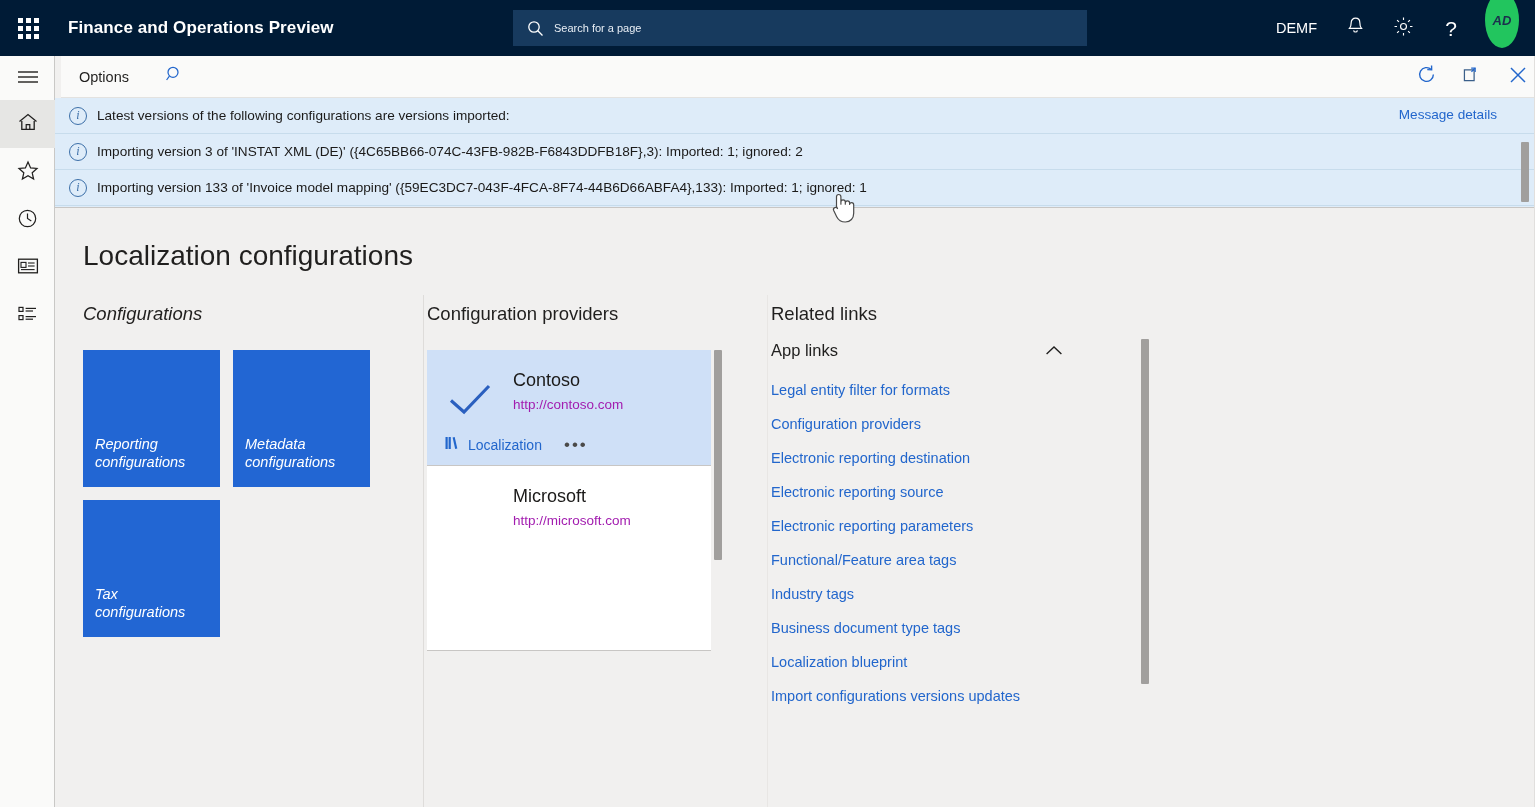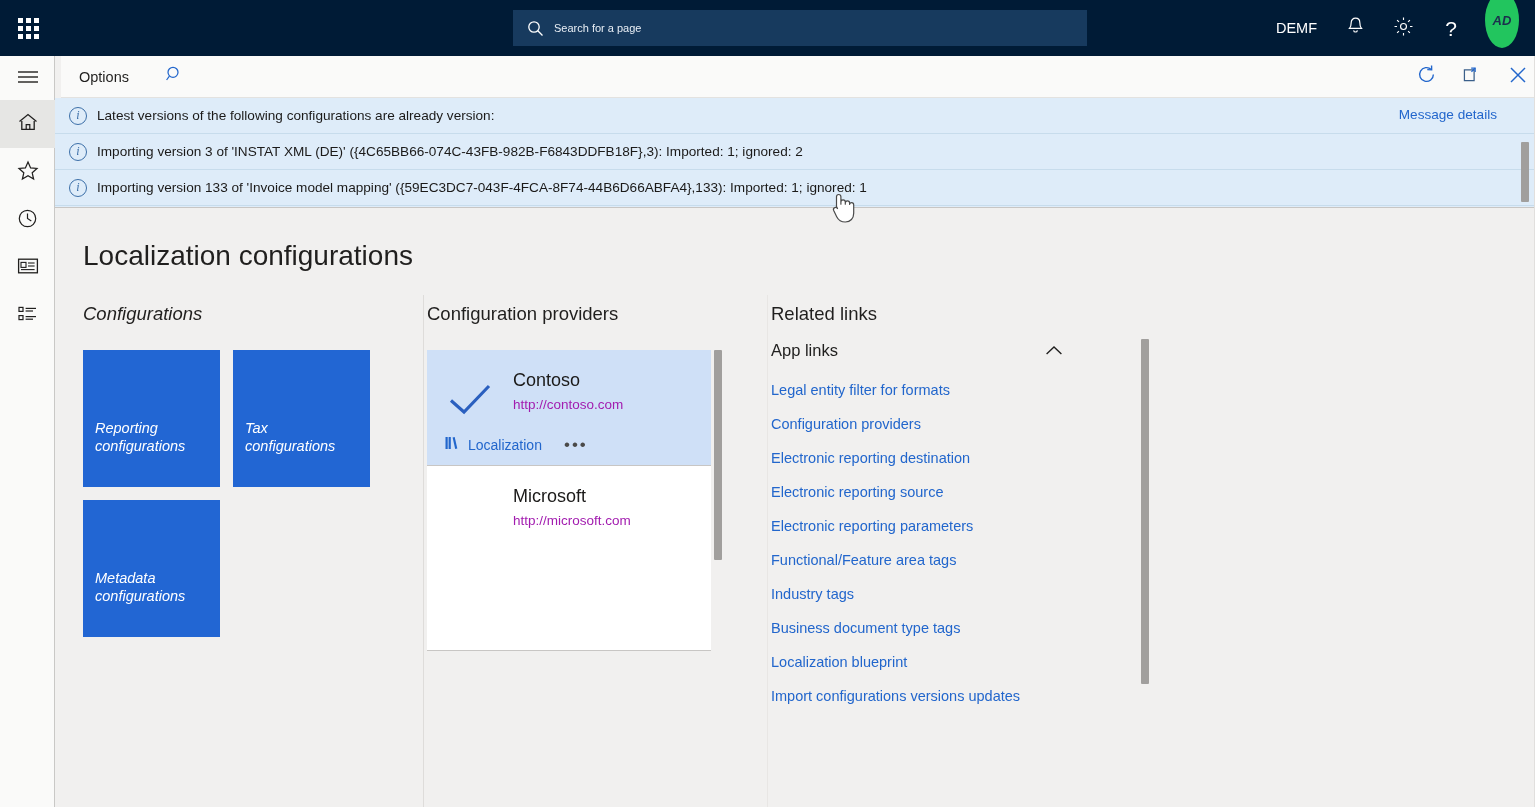--- a/index.html
+++ b/index.html
@@ -246,6 +246,7 @@
         <i></i>
     </div>
   </div>
+  <div class="app-title">Finance and Operations Preview</div>
 
   <div class="searchbox">
     <span class="mag">

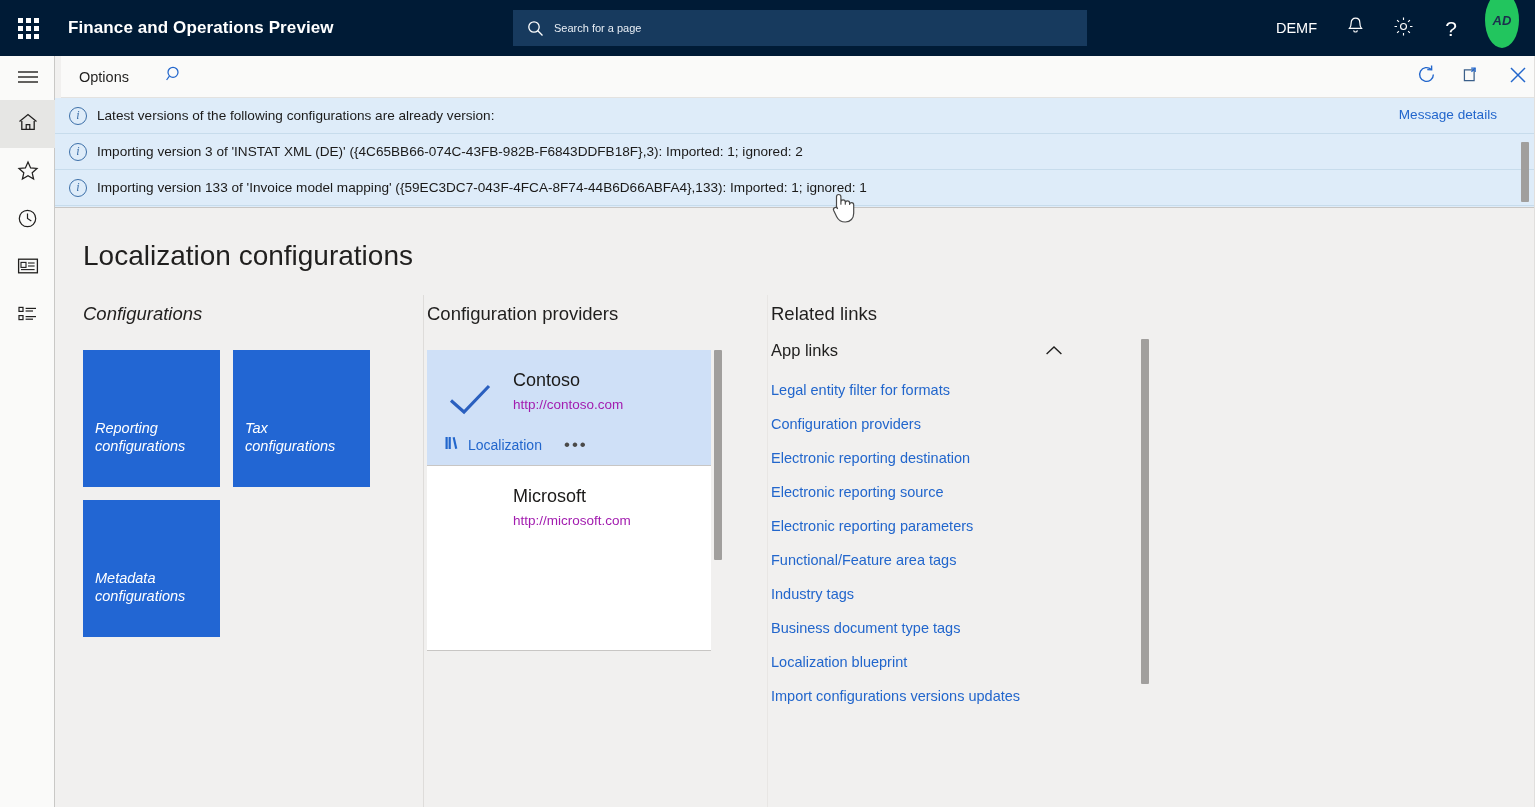--- a/index.html
+++ b/index.html
@@ -394,7 +394,7 @@
 <div class="msgbar">
   <div class="msgrow">
     <div class="info-icon">i</div>
-    <div class="msgtext">Latest versions of the following configurations are already version:</div>
+    <div class="msgtext">Latest versions of the following configurations are versions imported:</div>
   </div>
   <div class="msgrow">
     <div class="info-icon">i</div>

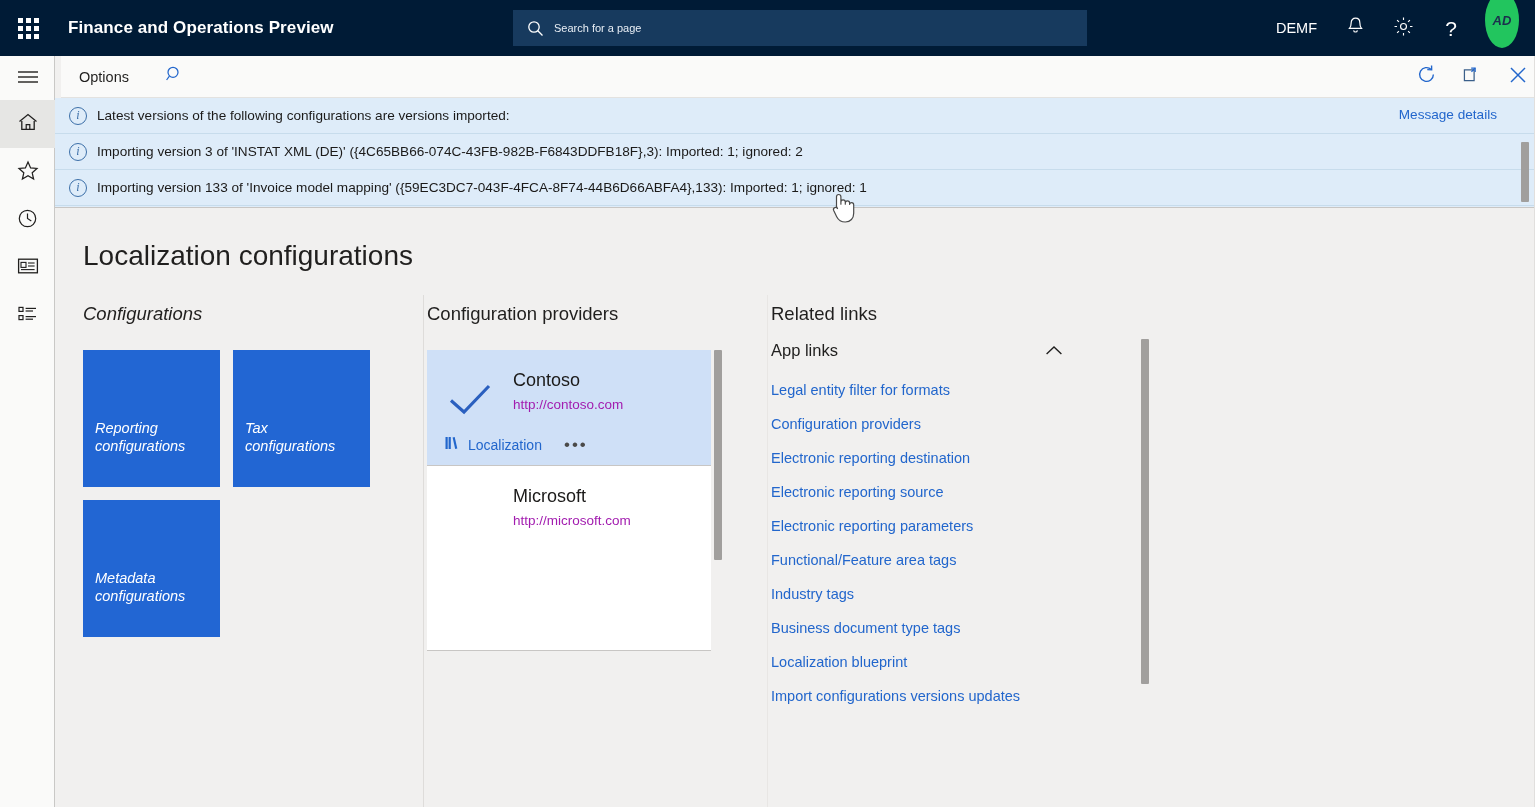--- a/index.html
+++ b/index.html
@@ -169,7 +169,7 @@
     cursor: pointer;
   }
   .tile span {
-    position: absolute; left: 12px; bottom: 32px; right: 10px;
+    position: absolute; left: 12px; bottom: 16px; right: 10px;
     font-size: 14.5px; line-height: 18px;
   }
 

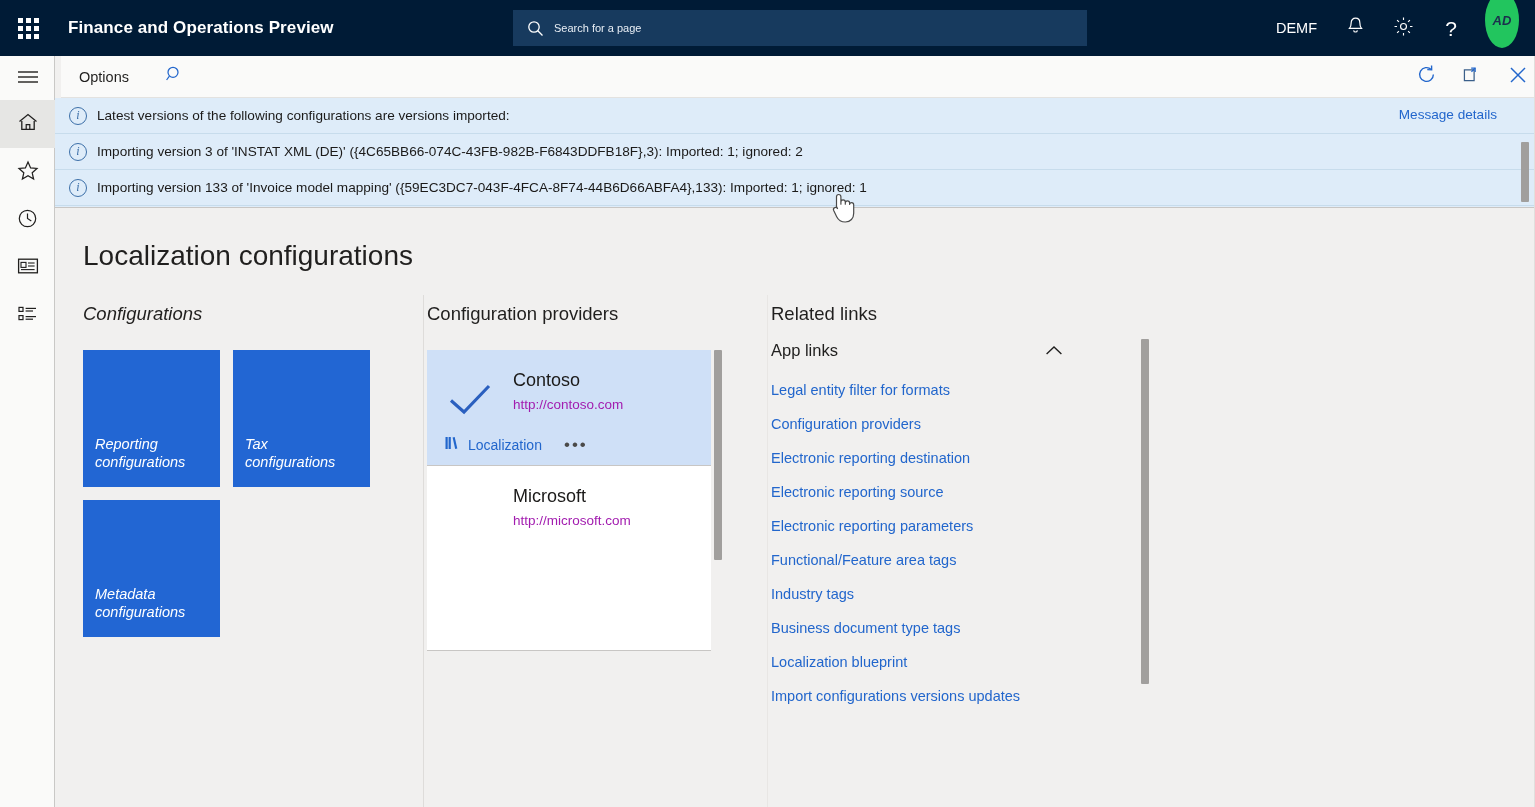--- a/index.html
+++ b/index.html
@@ -421,10 +421,10 @@
         <span>Reporting configurations</span>
       </div>
       <div class="tile">
-        <span>Tax configurations</span>
+        <span>Metadata configurations</span>
       </div>
       <div class="tile">
-        <span>Metadata configurations</span>
+        <span>Tax configurations</span>
       </div>
     </div>
   </div>

